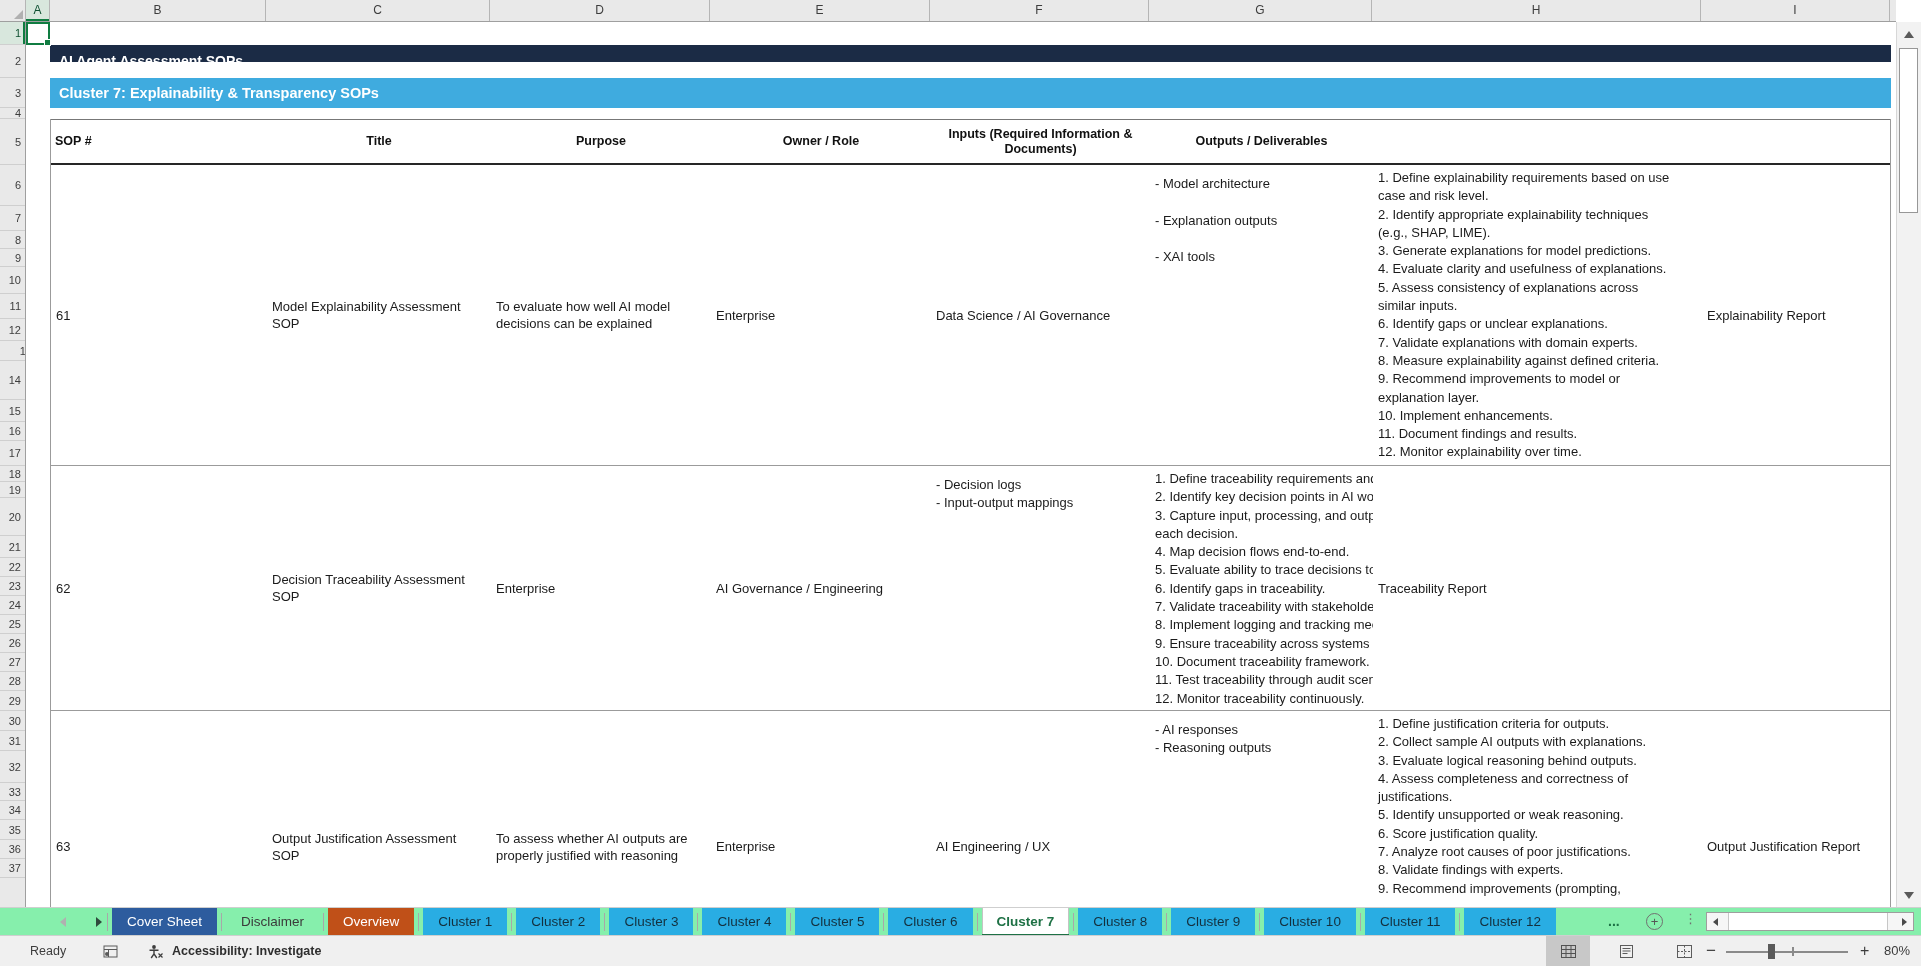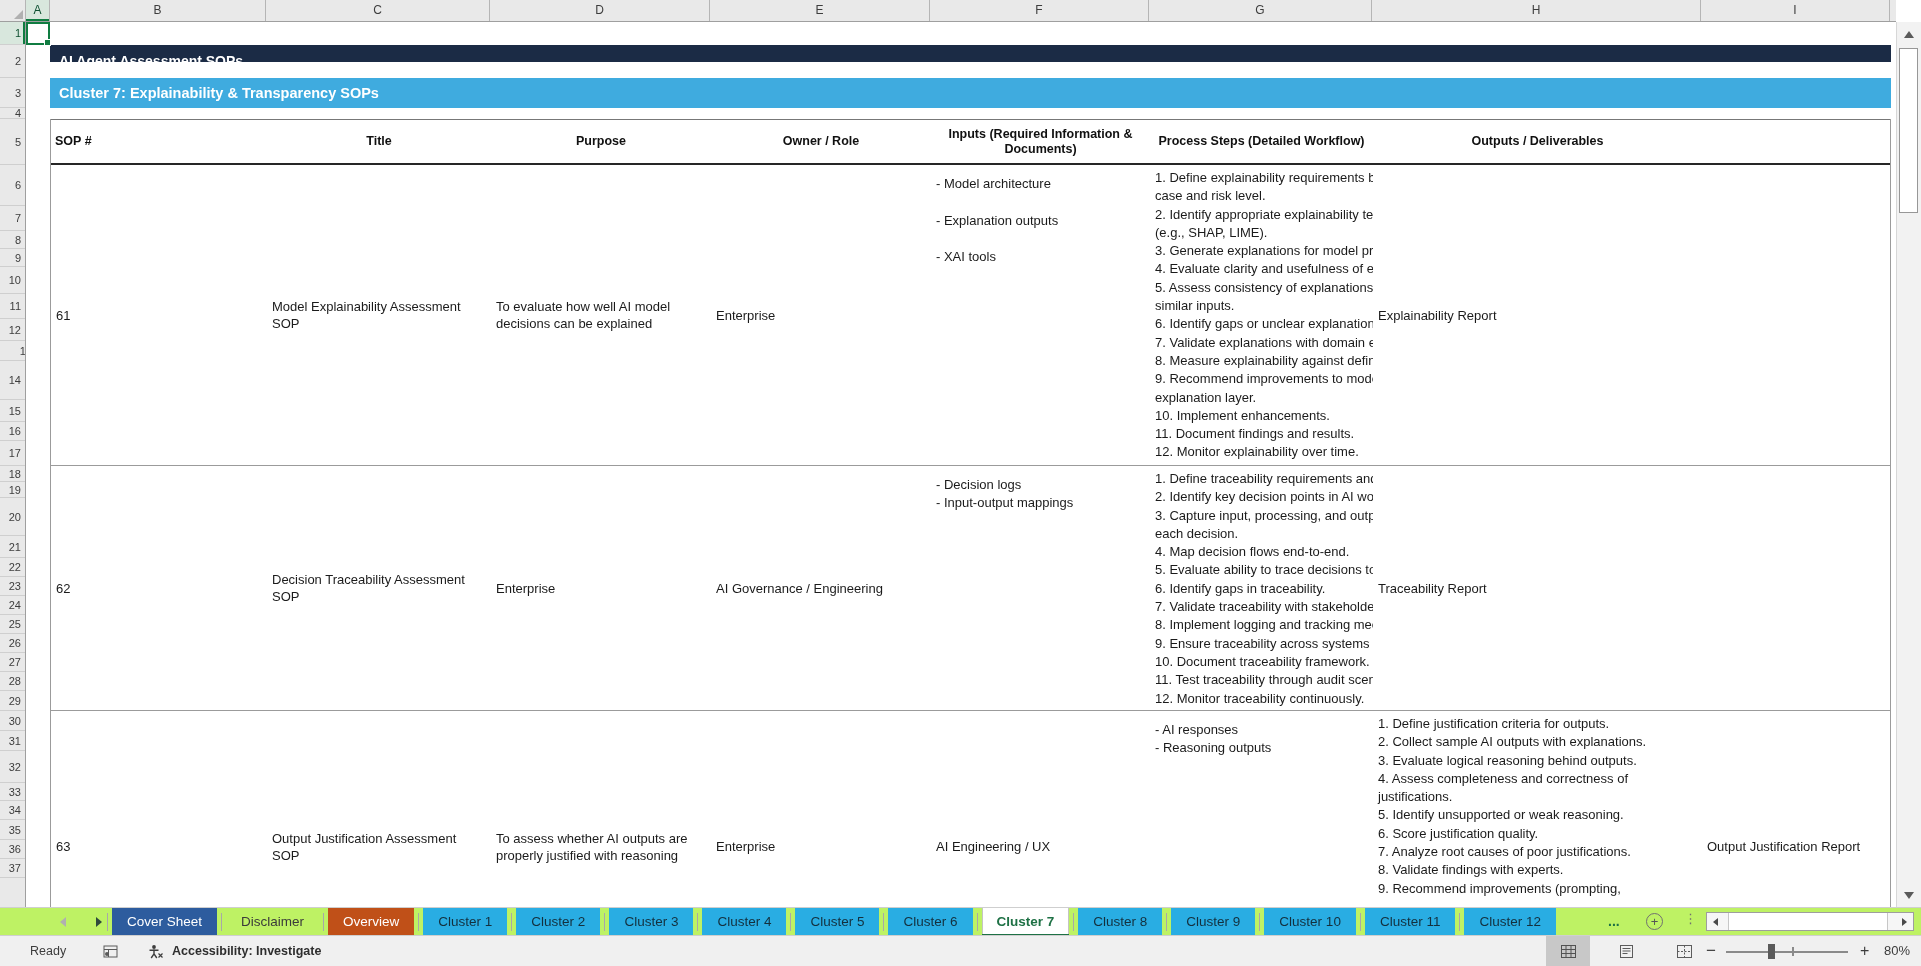--- a/index.html
+++ b/index.html
@@ -160,7 +160,6 @@
         <div class="th">Owner / Role</div>
         <div class="th">Inputs (Required Information &amp;
 Documents)</div>
-        <div class="th">Process Steps (Detailed Workflow)</div>
         <div class="th">Outputs / Deliverables</div>
       </div>
       <div class="trow tblock" style="height: 301px;">

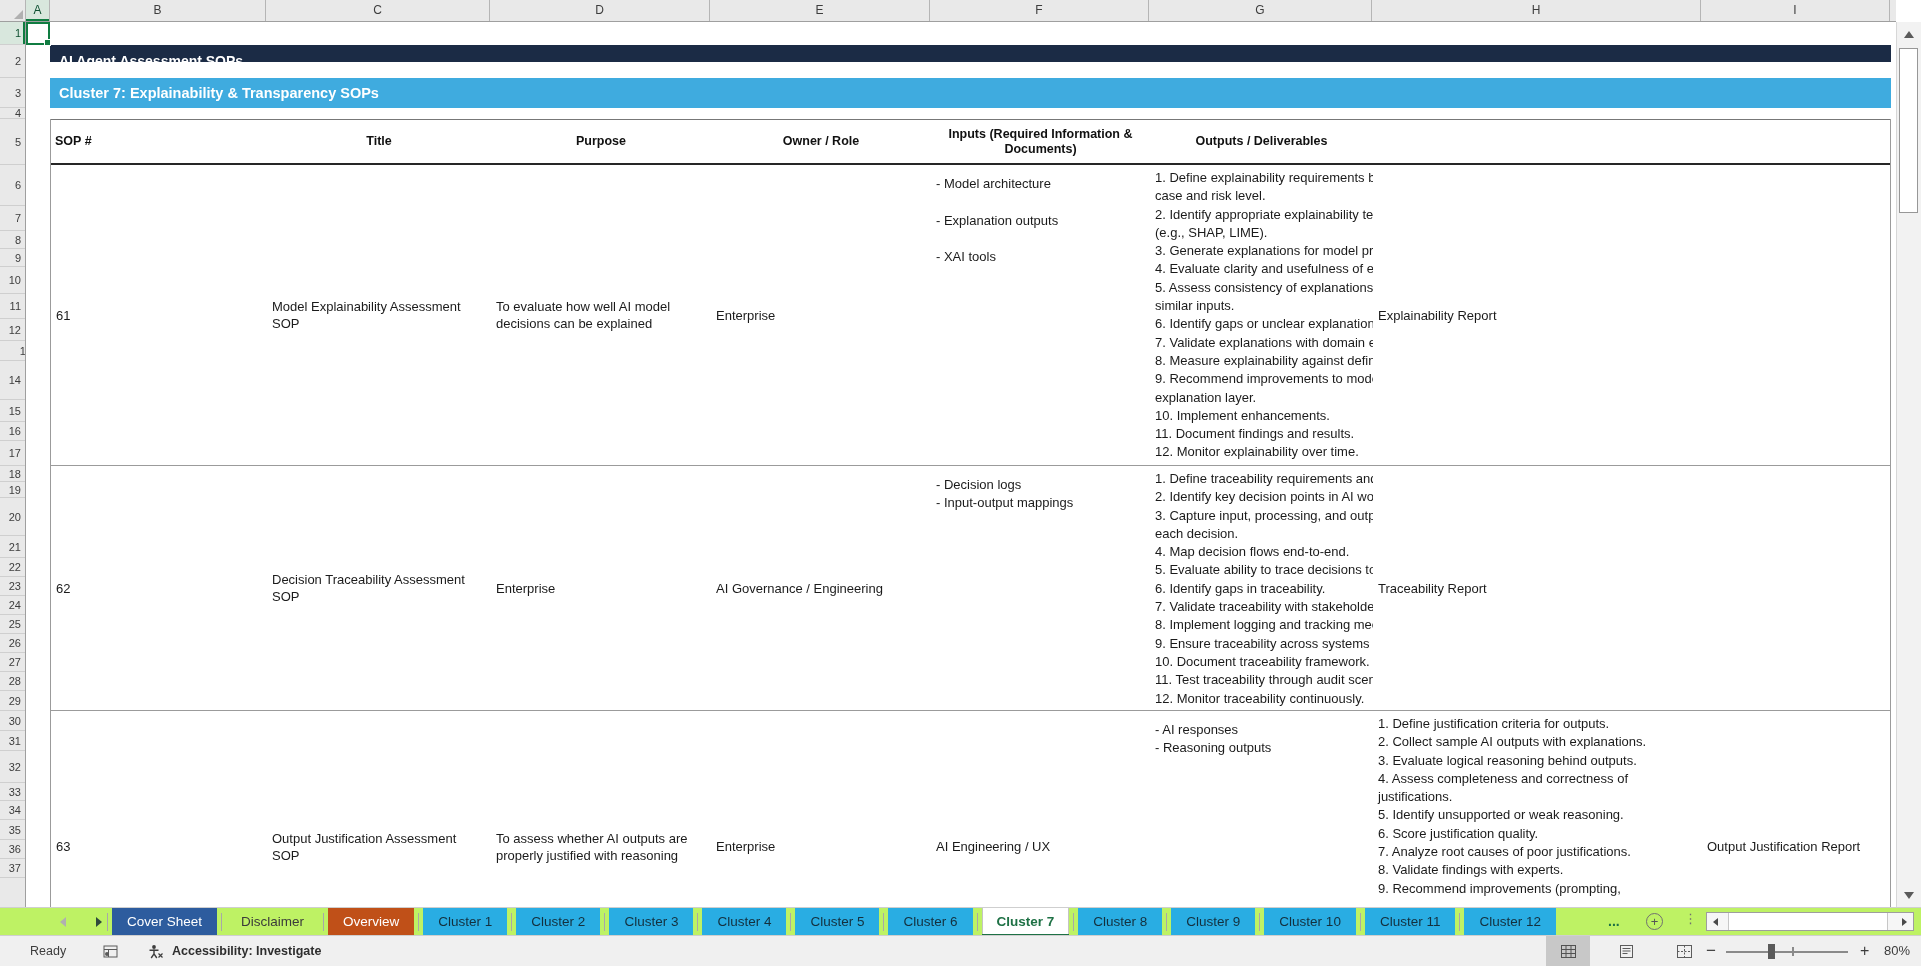--- a/index.html
+++ b/index.html
@@ -169,6 +169,7 @@
         <div class="td mid">To evaluate how well AI model
 decisions can be explained</div>
         <div class="td mid">Enterprise</div>
+        <div class="td mid">Data Science / AI Governance</div>
         <div class="td top">- Model architecture
 
 - Explanation outputs

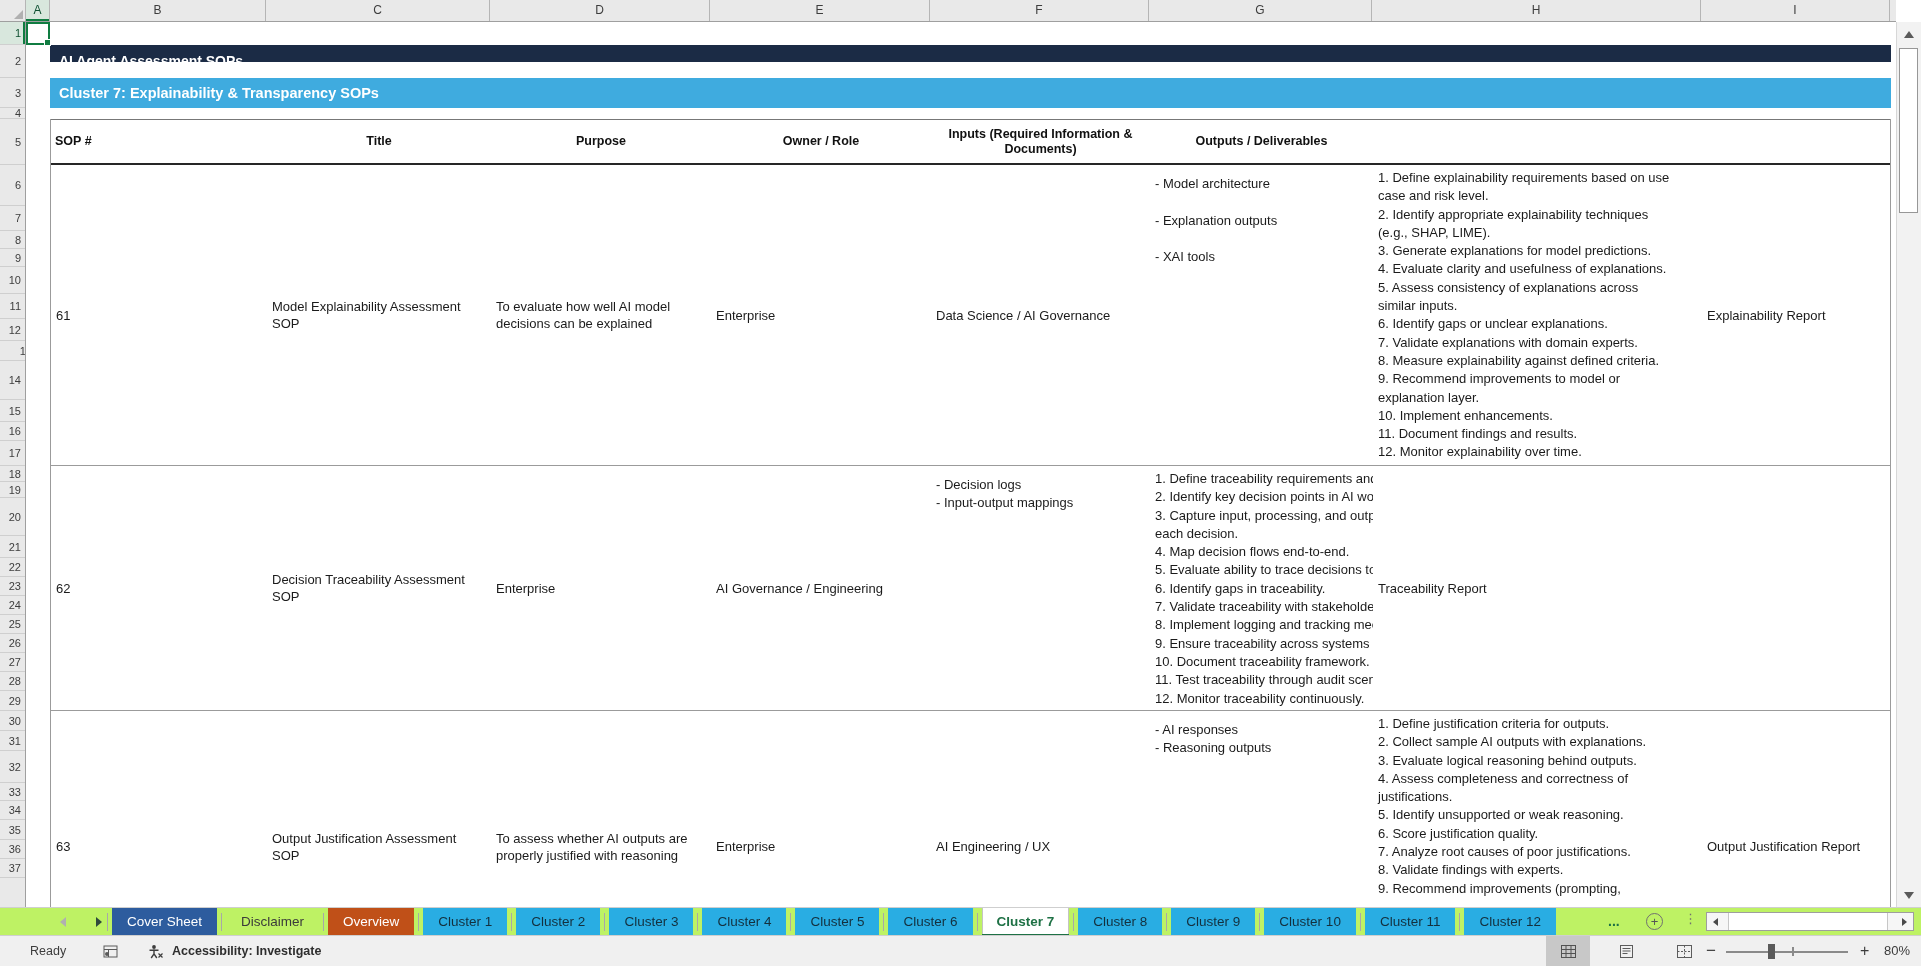--- a/index.html
+++ b/index.html
@@ -49,7 +49,7 @@
   .tri-dn{width:0;height:0;border-left:5px solid transparent;border-right:5px solid transparent;border-top:7px solid #5a5a5a;}
   #vthumb{position:absolute;left:2px;top:26px;width:19px;height:165px;background:#ffffff;border:1px solid #979797;box-sizing:border-box;}
   
-  #tabstrip{position:absolute;left:0;top:907px;width:1921px;height:28px;background:#bef264;
+  #tabstrip{position:absolute;left:0;top:907px;width:1921px;height:28px;background:#86efac;
             border-top:1px solid #cfcfcf;box-sizing:border-box;}
   #tabs{position:absolute;left:112px;top:0;height:28px;display:flex;gap:9px;}
   .tab{position:relative;height:28px;line-height:28px;padding:0 15px;font-size:13.5px;white-space:nowrap;box-sizing:border-box;}

